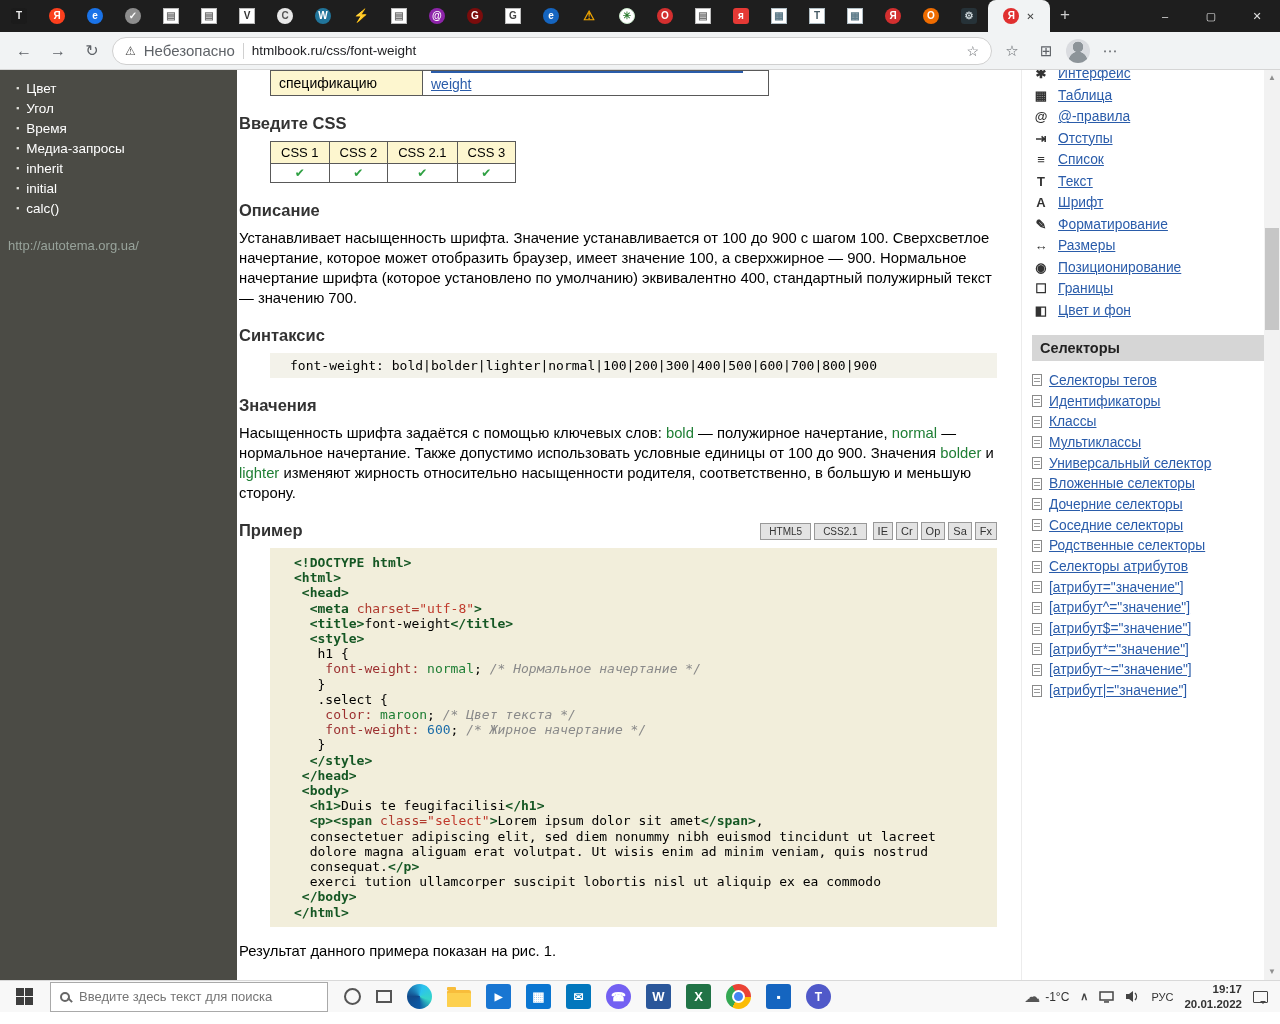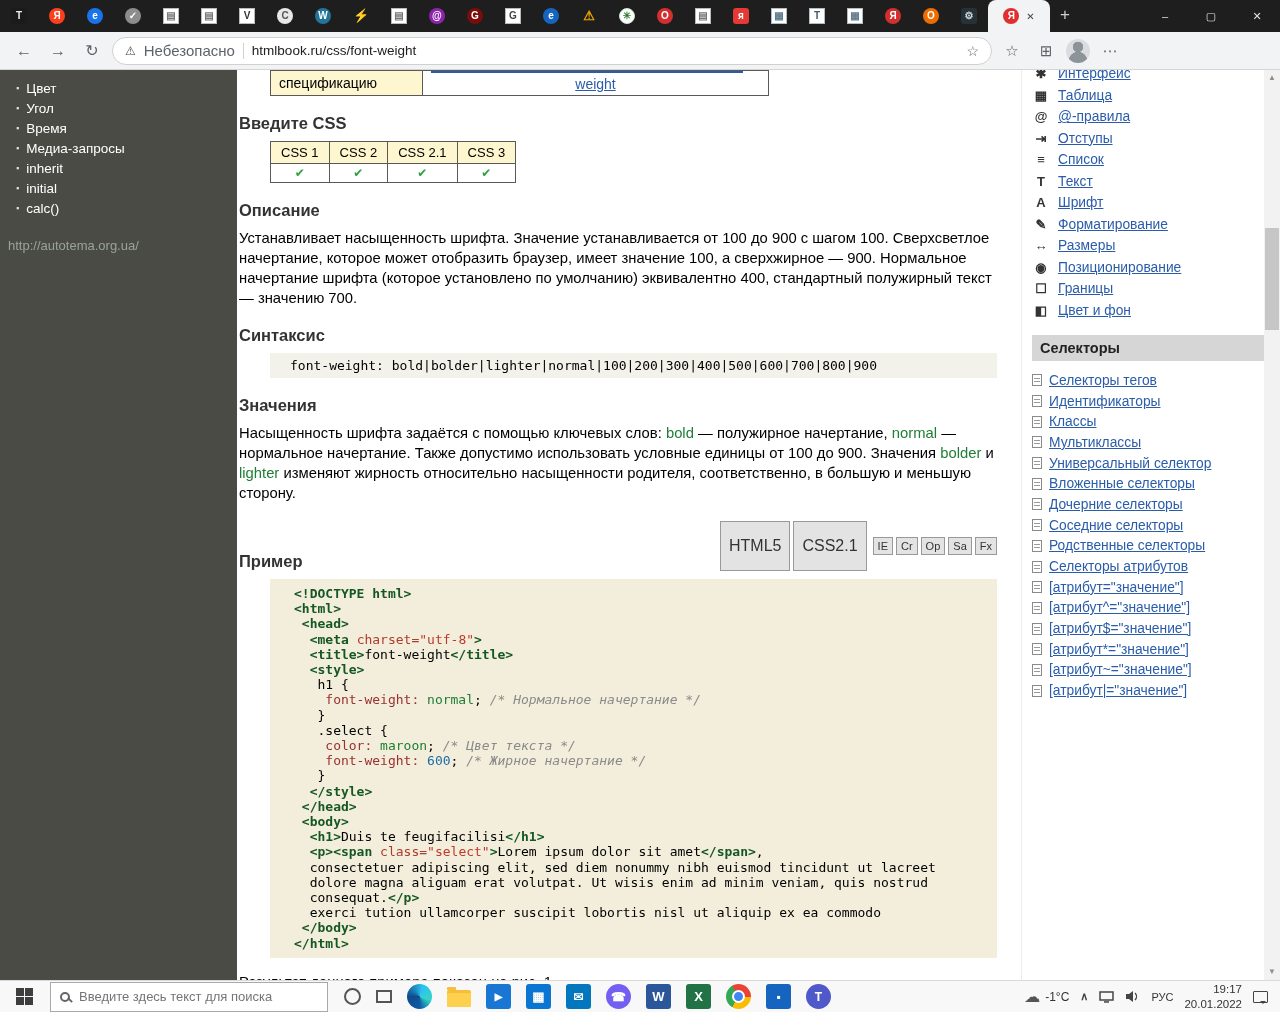--- a/index.html
+++ b/index.html
@@ -43,7 +43,7 @@
   .spec { border-collapse:collapse; margin-left:31px; }
   .spec td { border:1px solid #595959; font-size:14px; vertical-align:bottom; }
   .spec .lbl { background:#fdf6cf; width:152px; padding:4px 8px; }
-  .spec .val { width:346px; padding:3px 8px; position:relative;text-align:center; }
+  .spec .val { width:346px; padding:3px 8px; position:relative; }
   .cutline { position:absolute; top:0; left:8px; width:312px; height:2px; background:#2a5caa; }
   a.blue { color:#2a5caa; text-decoration:underline; cursor:pointer; }
 

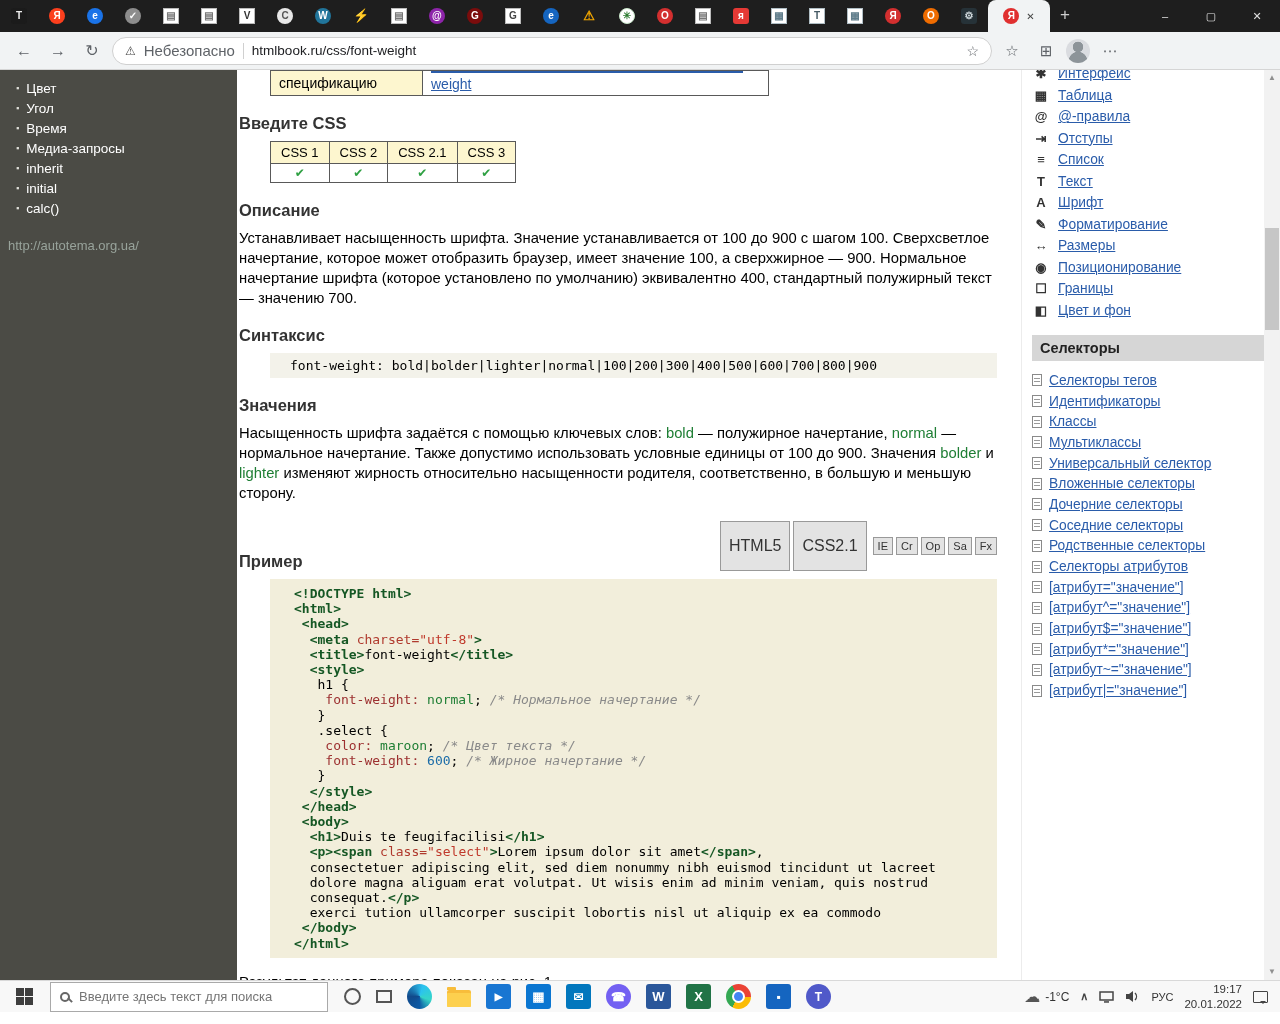--- a/index.html
+++ b/index.html
@@ -61,7 +61,7 @@
   .ex-head h2 { margin:0; }
   .badges { margin-left:auto; display:flex; gap:6px; align-items:center; }
   .grp { display:flex; gap:3px; }
-  .badge { border:1px solid #999; background:#e3e3e3; color:#333; font-size:16px; padding:15px 8px; }
+  .badge { border:1px solid #999; background:#e3e3e3; color:#333; font-size:10px; padding:2px 8px; }
   .badge.sm { font-size:11px; padding:2px 4px; }
 
   .example-pre { background:#f2eedb; margin-left:31px; padding:7px 24px; font:13px/15.2px "DejaVu Sans Mono",monospace; color:#000; }

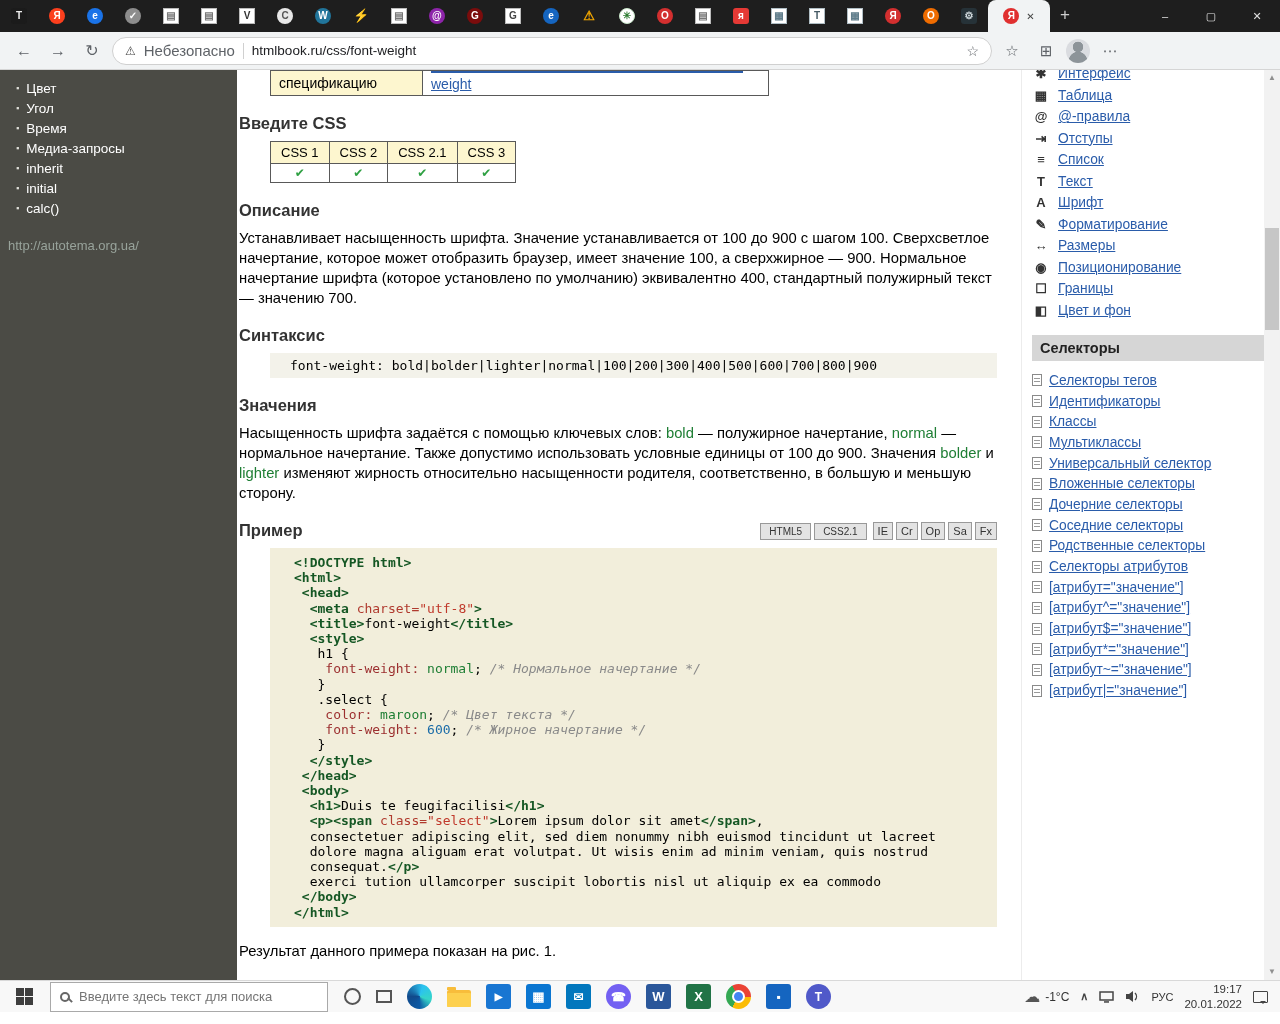--- a/index.html
+++ b/index.html
@@ -126,7 +126,7 @@
   .chev { font-size:11px; font-weight:bold; color:#444; cursor:pointer; }
   .notif { width:15px; height:12px; border:1.5px solid #444; border-radius:1px; position:relative; cursor:pointer; }
   .notif::after { content:""; position:absolute; bottom:-5px; right:1px; border:3px solid rgba(0,0,0,0); border-top-color:#444; }
-  .clock { text-align:right; font-size:11.5px; line-height:1.3; cursor:default; }
+  .clock { text-align:right; font-size:11.5px; line-height:1.3; cursor:default;font-weight:bold; }
   .lang { font-size:11px; font-weight:normal; cursor:pointer; }
   .trayic { cursor:pointer; display:flex; align-items:center; }
 </style>

